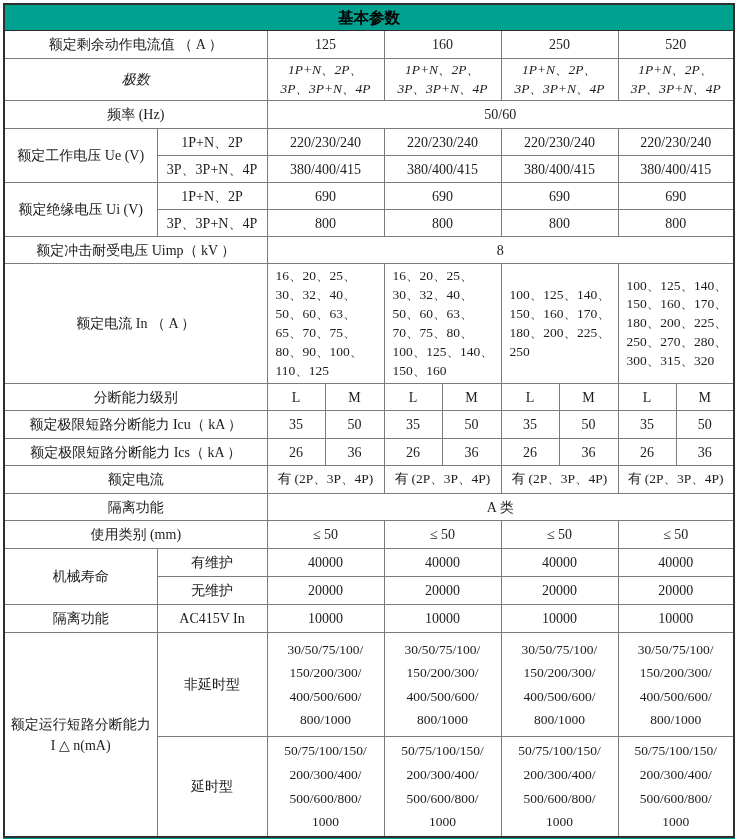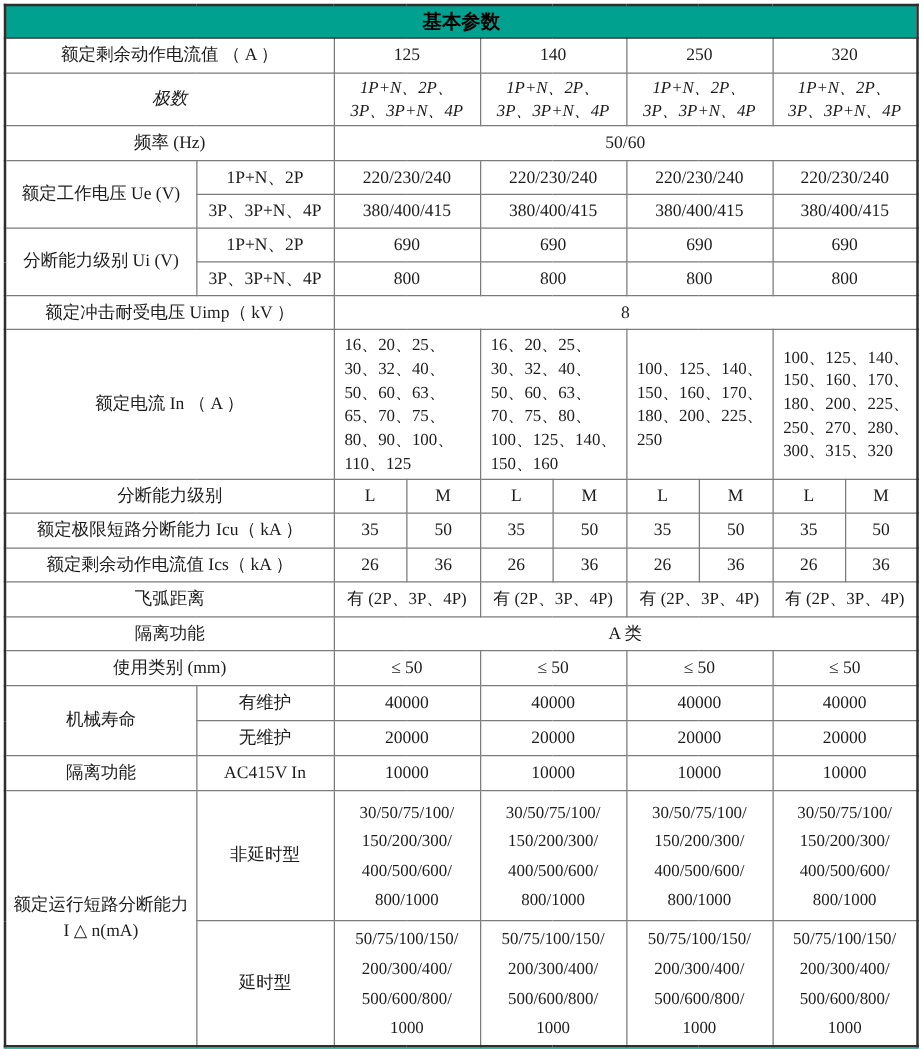--- a/index.html
+++ b/index.html
@@ -76,7 +76,7 @@
     <tr class="rh28">
       <td colspan="2">额定剩余动作电流值 （ A ）</td>
       <td colspan="2">125</td>
-      <td colspan="2">140</td>
+      <td colspan="2">160</td>
       <td colspan="2">250</td>
       <td colspan="2">320</td>
     </tr>

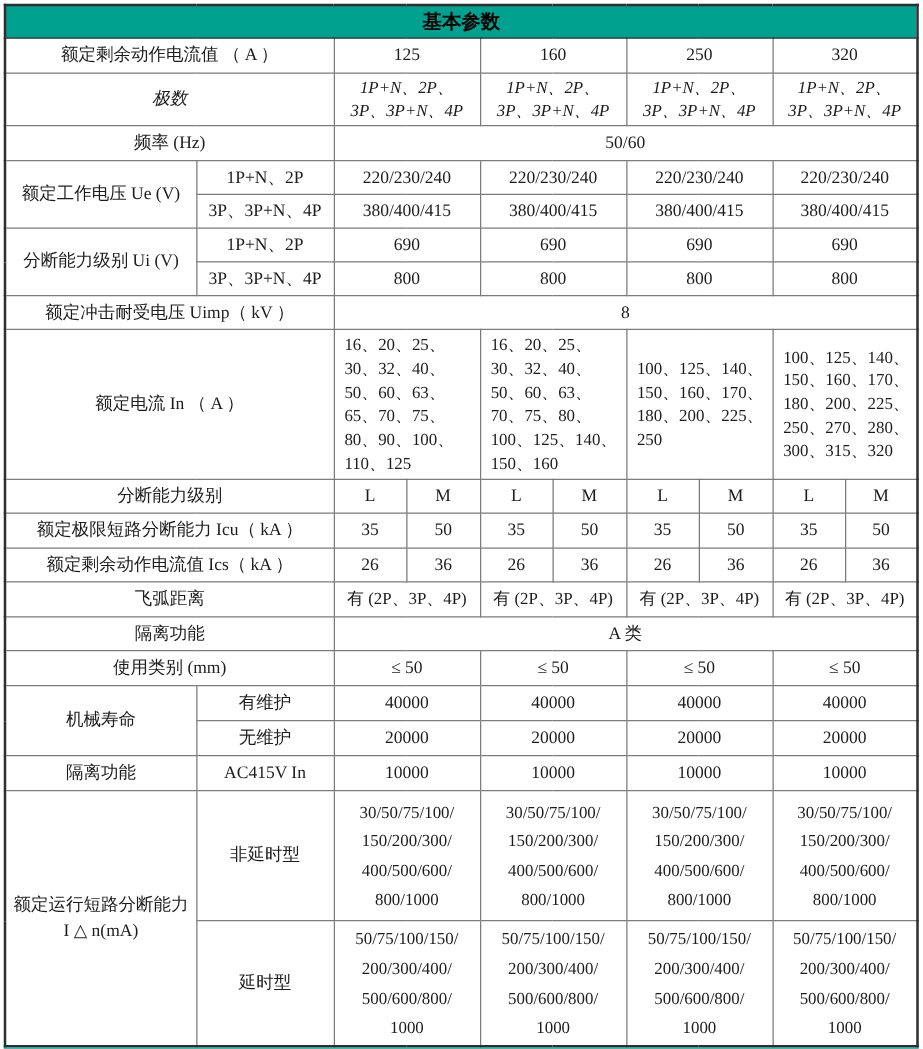--- a/index.html
+++ b/index.html
@@ -78,7 +78,7 @@
       <td colspan="2">125</td>
       <td colspan="2">160</td>
       <td colspan="2">250</td>
-      <td colspan="2">320</td>
+      <td colspan="2">520</td>
     </tr>
 
     <tr class="rh42">

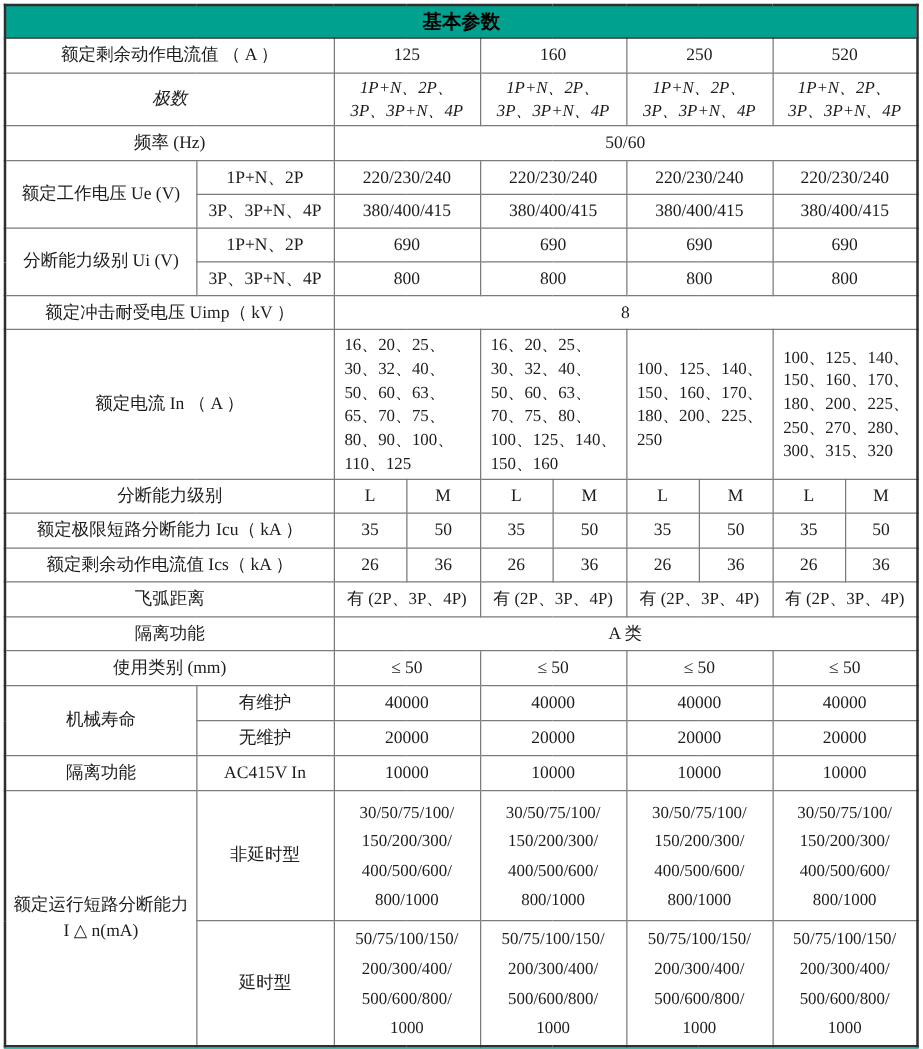--- a/index.html
+++ b/index.html
@@ -115,7 +115,7 @@
     </tr>
 
     <tr class="rh27">
-      <td rowspan="2">分断能力级别 Ui (V)</td>
+      <td rowspan="2">额定绝缘电压 Ui (V)</td>
       <td>1P+N、2P</td>
       <td colspan="2">690</td>
       <td colspan="2">690</td>

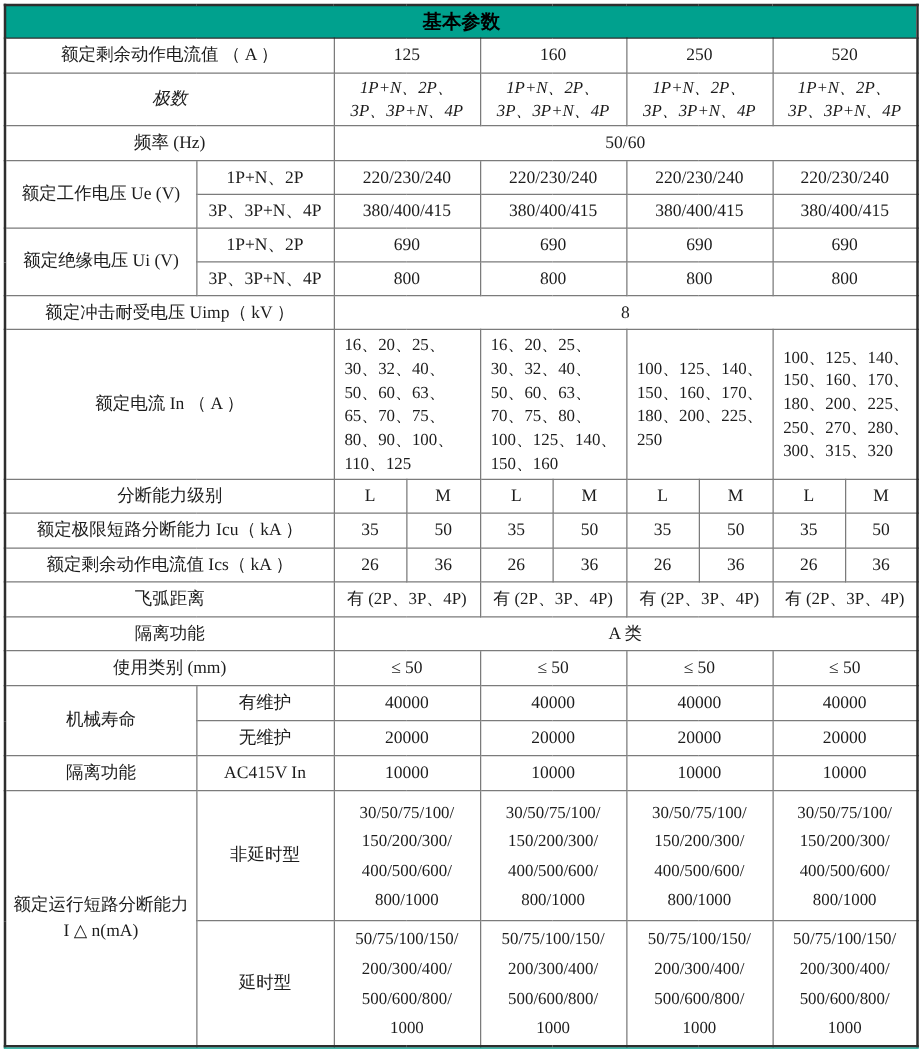--- a/index.html
+++ b/index.html
@@ -185,7 +185,7 @@
     </tr>
 
     <tr class="rh27">
-      <td colspan="2">额定剩余动作电流值 Ics（ kA ）</td>
+      <td colspan="2">额定极限短路分断能力 Ics（ kA ）</td>
       <td>26</td>
       <td>36</td>
       <td>26</td>

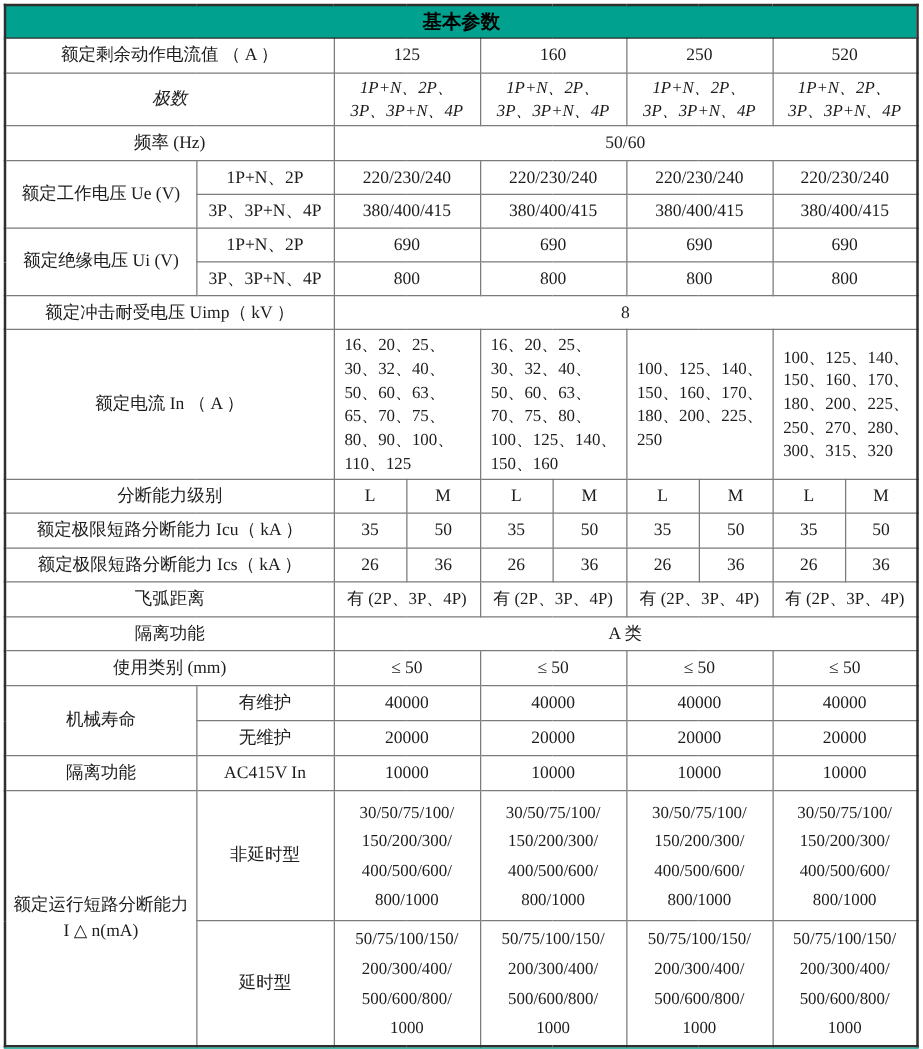--- a/index.html
+++ b/index.html
@@ -197,7 +197,7 @@
     </tr>
 
     <tr class="rh28">
-      <td colspan="2">飞弧距离</td>
+      <td colspan="2">额定电流</td>
       <td colspan="2" class="tight">有 (2P、3P、4P)</td>
       <td colspan="2" class="tight">有 (2P、3P、4P)</td>
       <td colspan="2" class="tight">有 (2P、3P、4P)</td>

